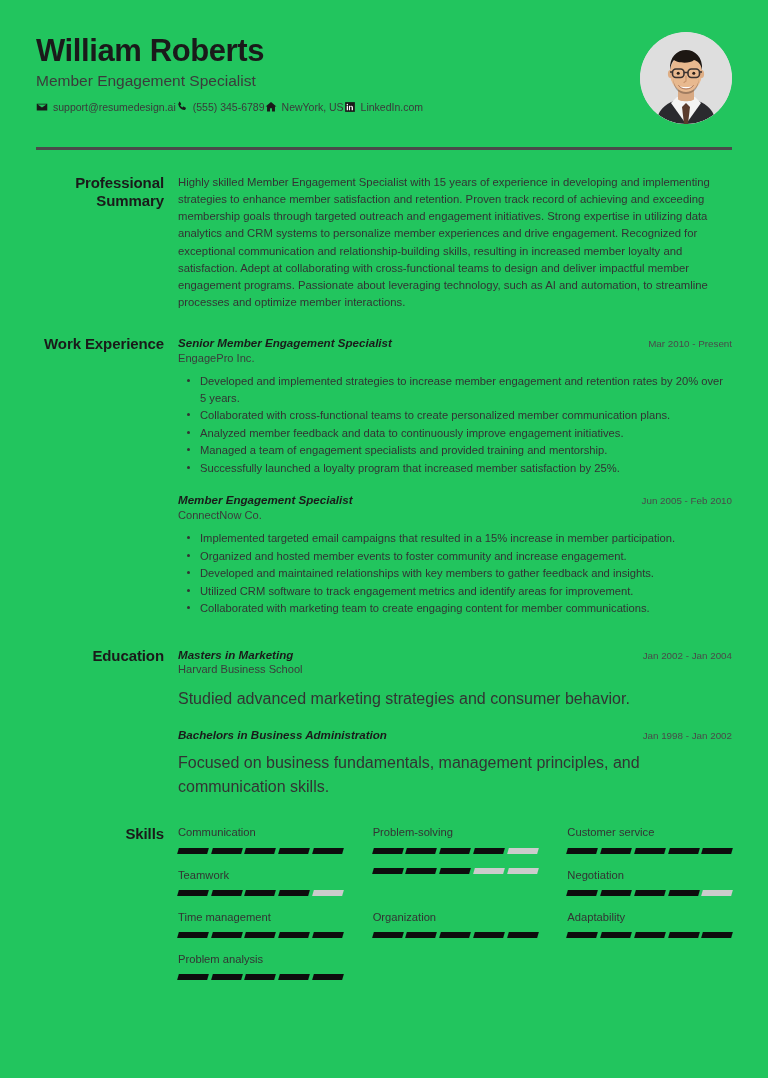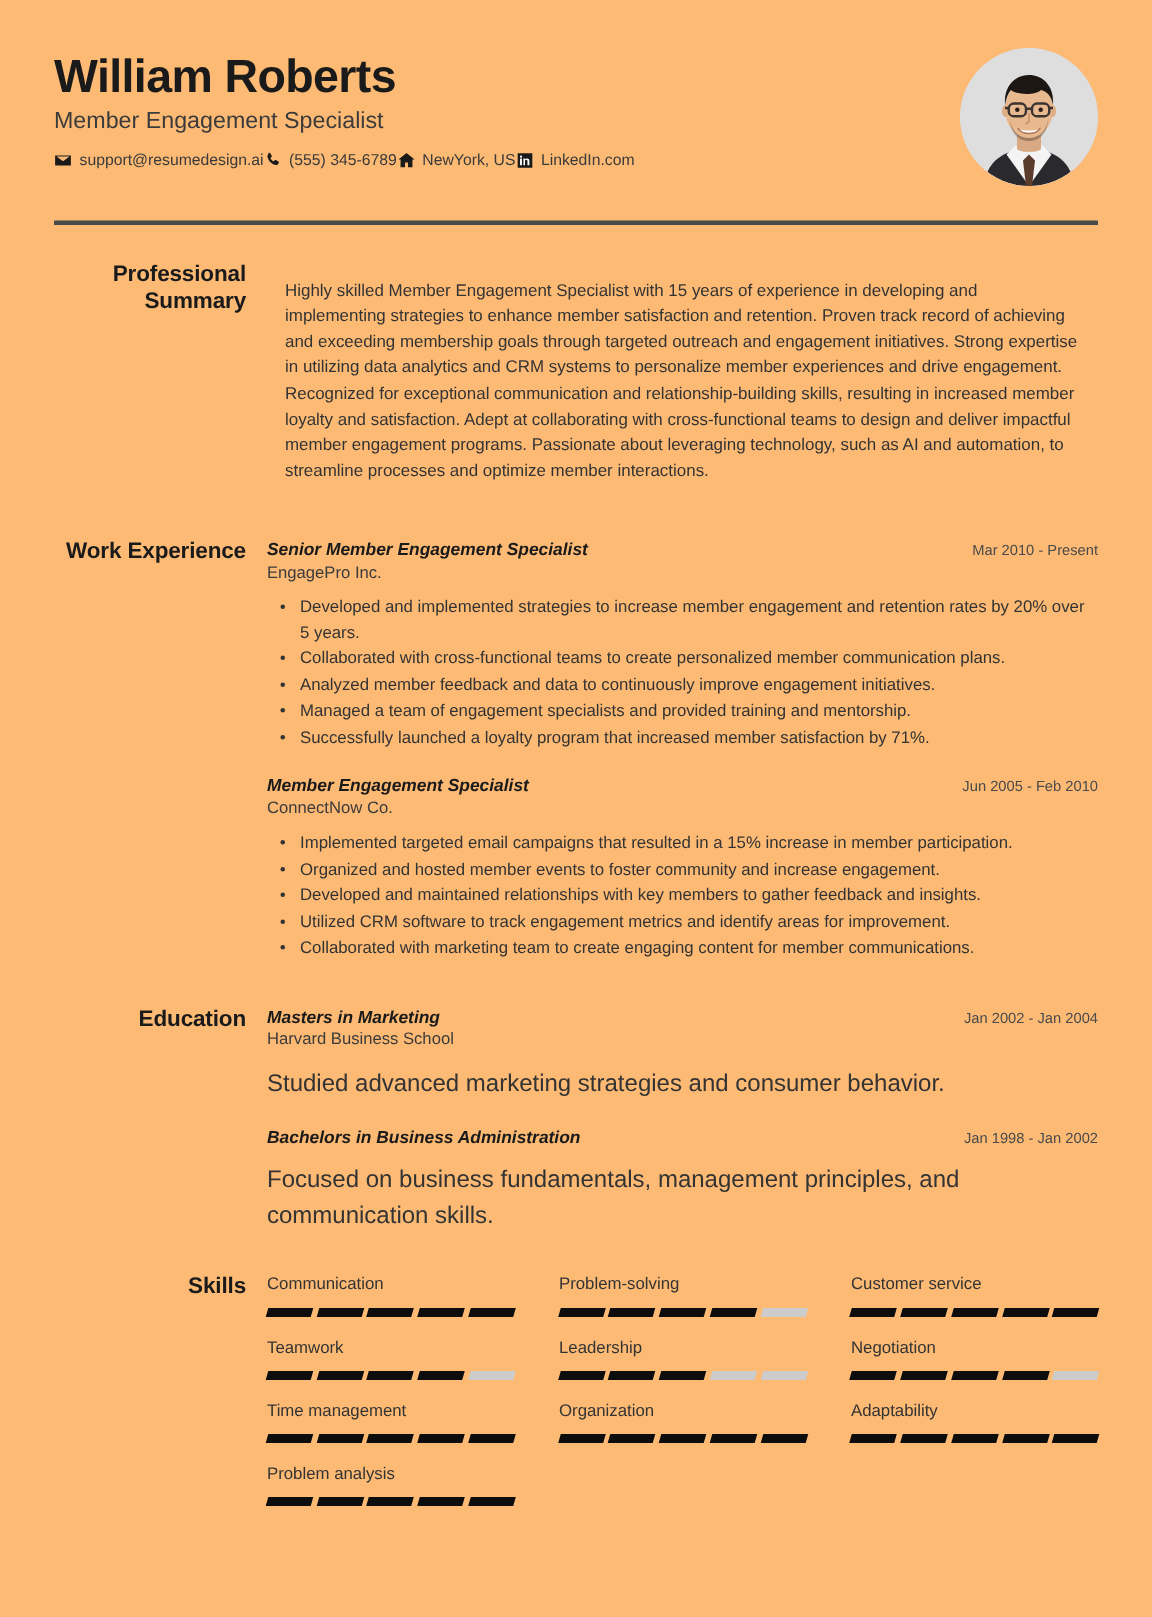--- a/index.html
+++ b/index.html
@@ -23,7 +23,7 @@
     height: 1078px;
     box-sizing: border-box;
     padding: 30px 36px 0 36px;
-    background: #fdba74;
+    background: #22c55e;
   }
 
   

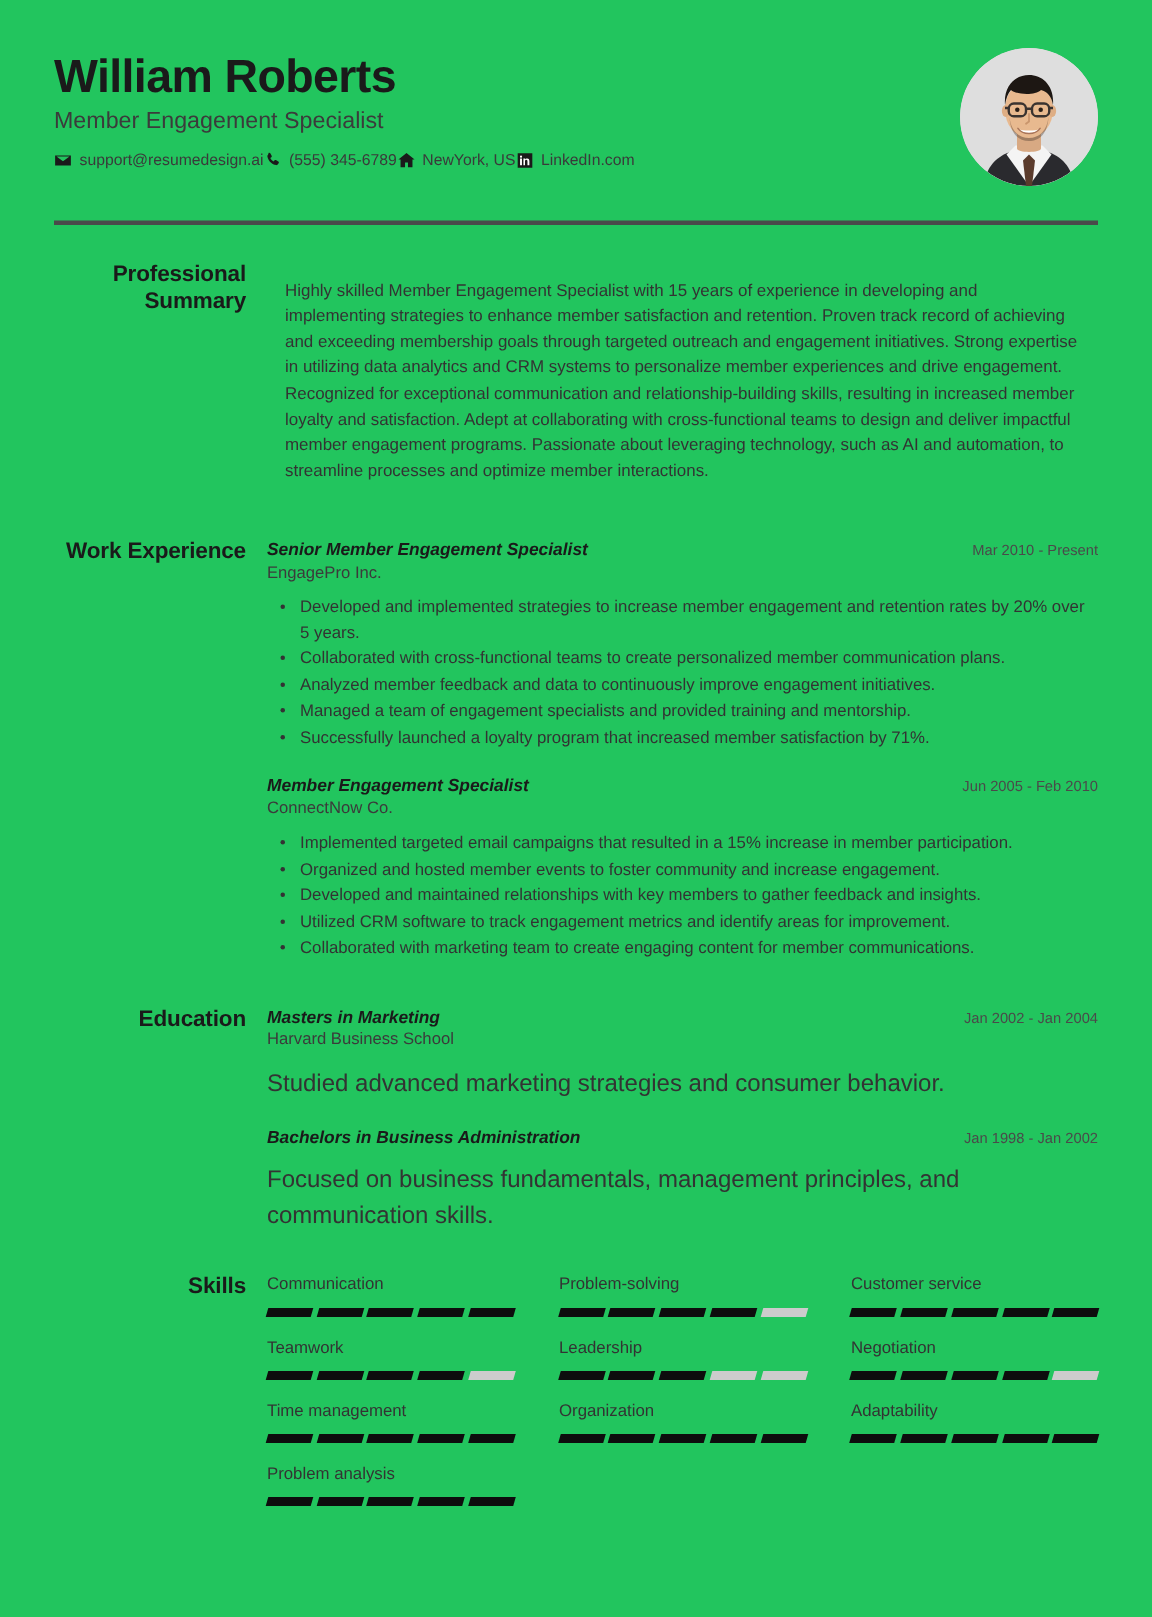--- a/index.html
+++ b/index.html
@@ -134,7 +134,7 @@
     line-height: 1.52;
     color: #333333;
     text-align: left;
-    margin: 12px;
+    margin: 0;
   }
 
   

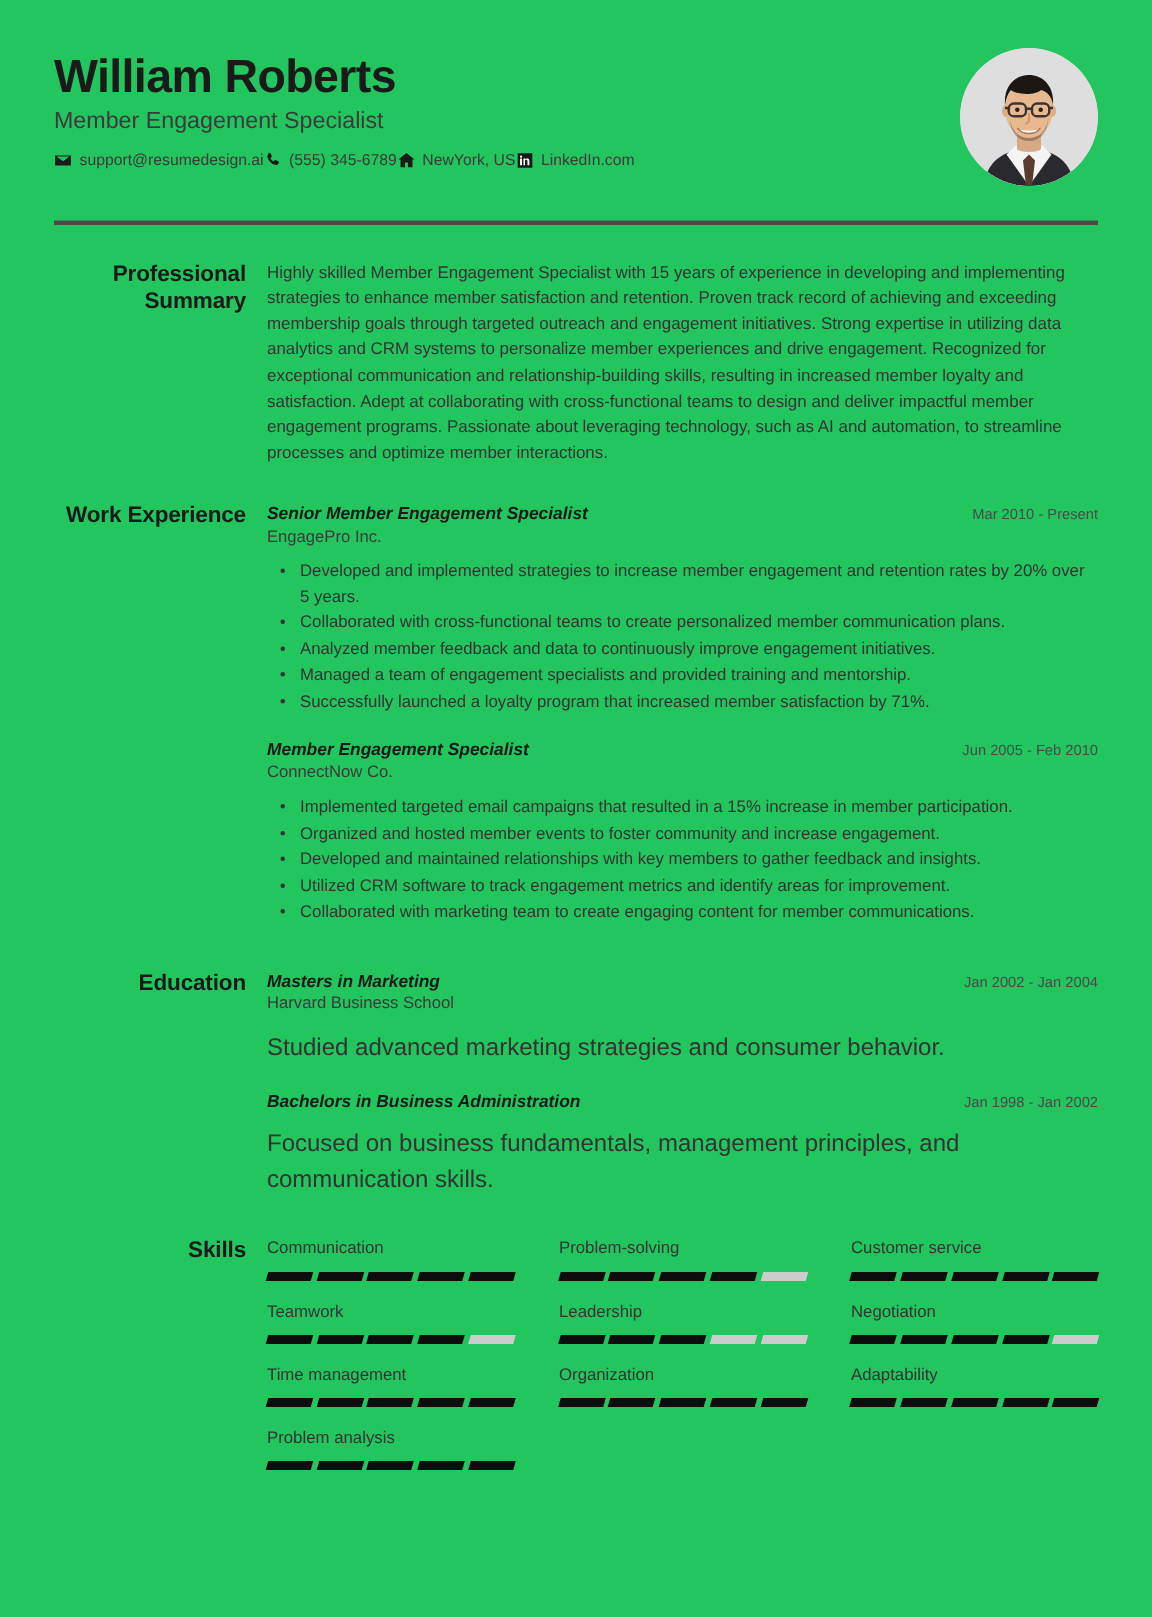--- a/index.html
+++ b/index.html
@@ -347,7 +347,7 @@
           <li>Collaborated with cross-functional teams to create personalized member communication plans.</li>
           <li>Analyzed member feedback and data to continuously improve engagement initiatives.</li>
           <li>Managed a team of engagement specialists and provided training and mentorship.</li>
-          <li>Successfully launched a loyalty program that increased member satisfaction by 71%.</li>
+          <li>Successfully launched a loyalty program that increased member satisfaction by 25%.</li>
         </ul>
       </div>
 

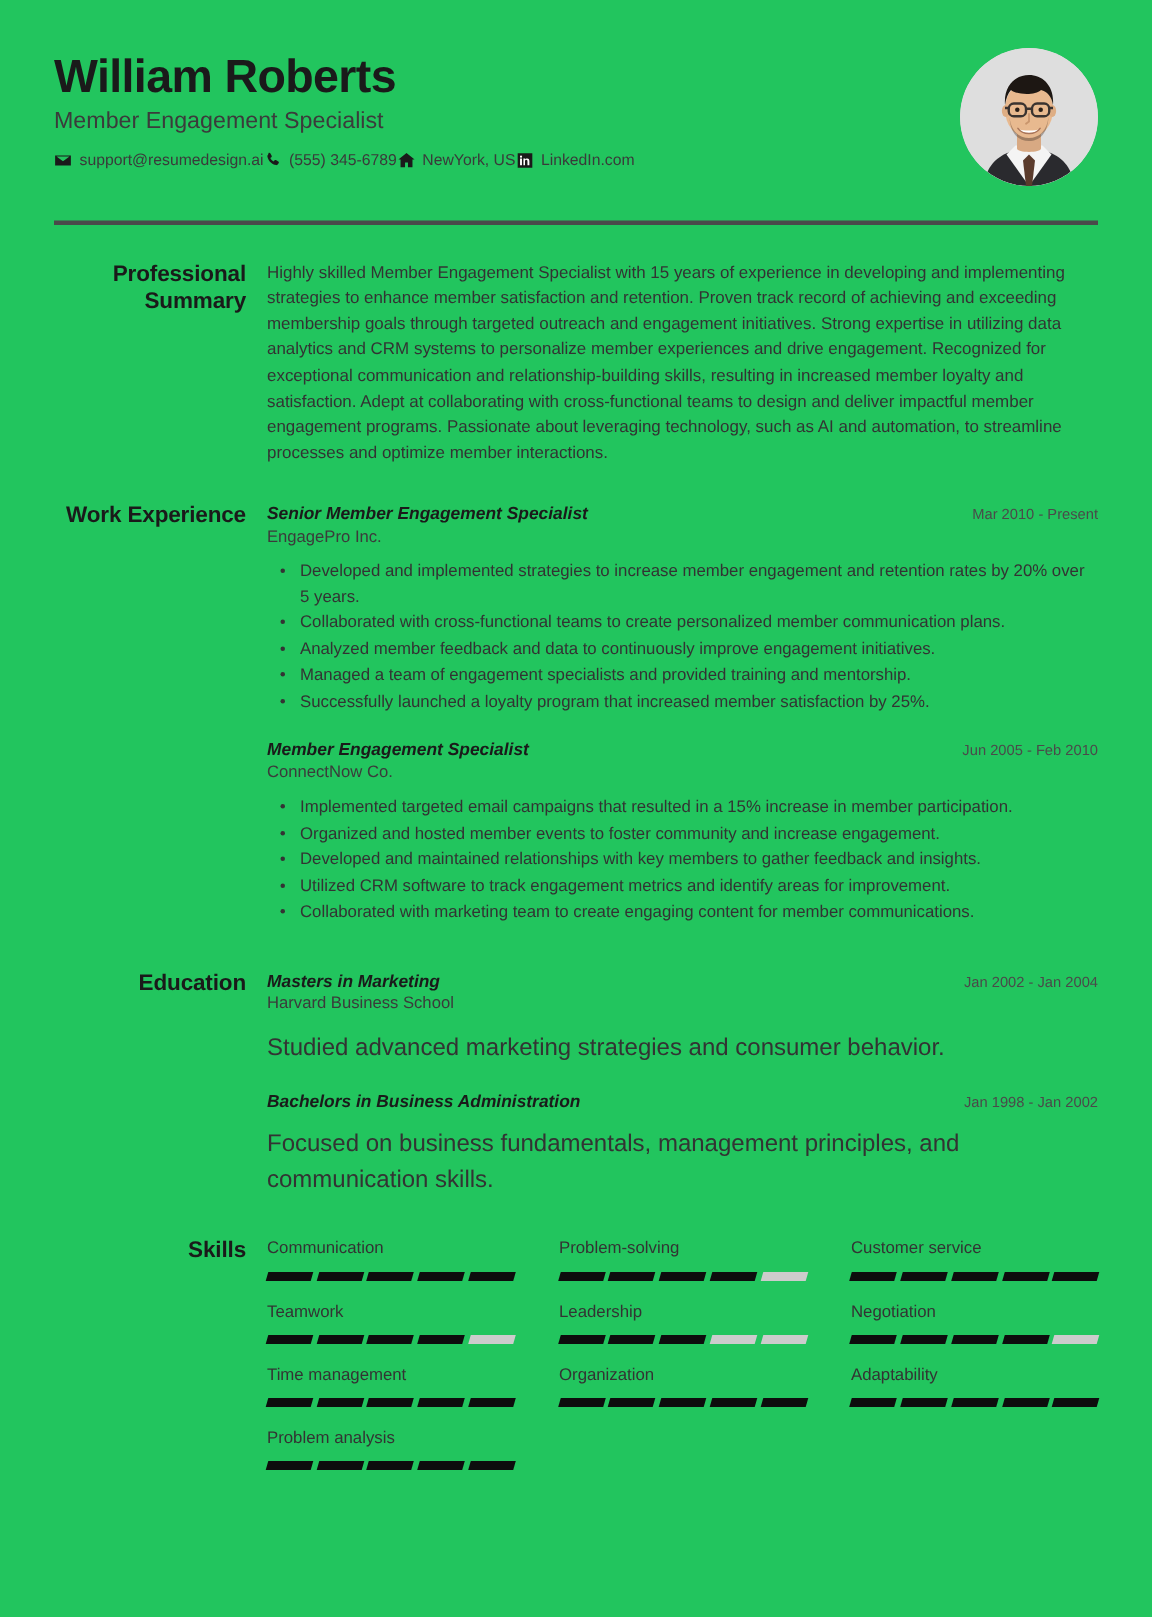--- a/index.html
+++ b/index.html
@@ -438,7 +438,6 @@
             </div>
           </div>
           <div class="skill">
-            <div class="skill-name">Leadership</div>
             <div class="skill-bar">
               <span class="skill-seg on"></span>
               <span class="skill-seg on"></span>

